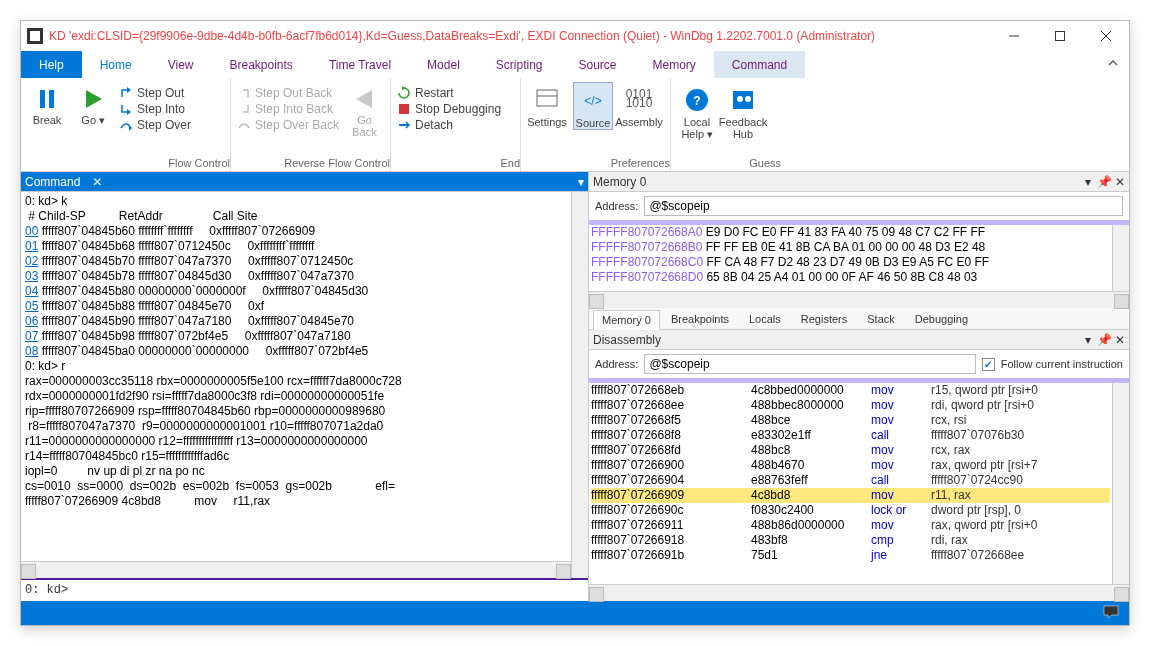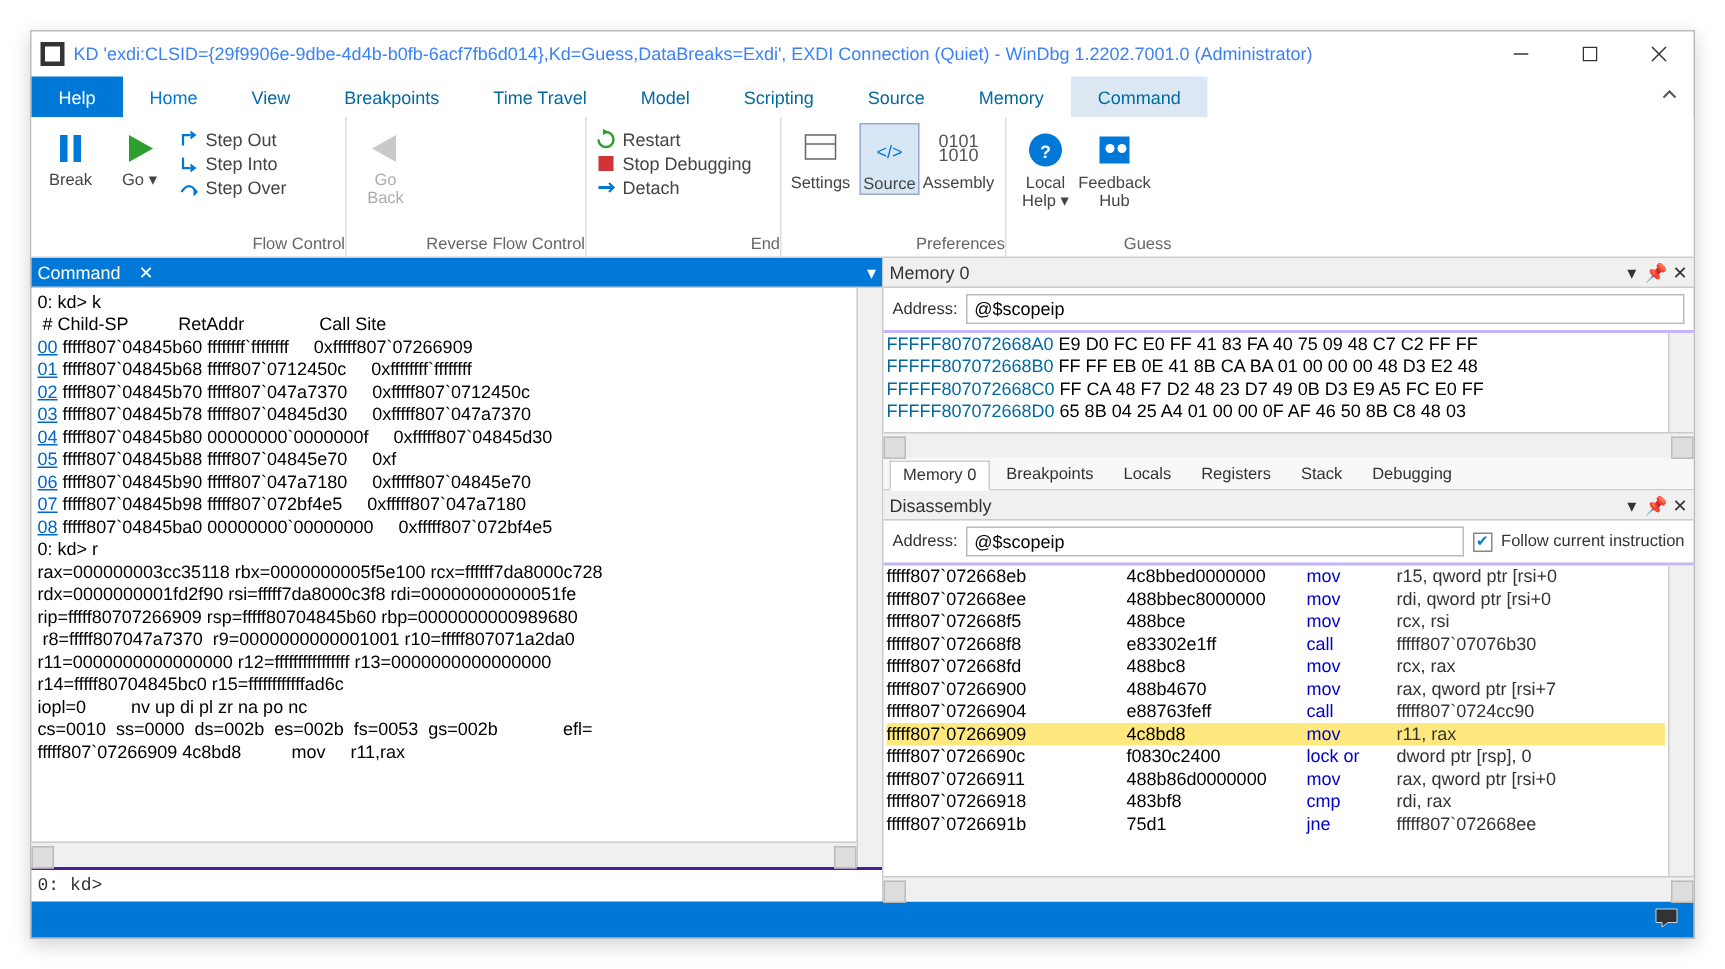--- a/index.html
+++ b/index.html
@@ -8,7 +8,7 @@
 .titlebar{height:30px;display:flex;align-items:center;padding:0 0 0 6px}
 .titlebar .icon{width:16px;height:16px;background:#333;margin-right:6px;position:relative}
 .titlebar .icon::after{content:"";position:absolute;inset:3px;background:#fff}
-.titlebar .title{flex:1;color:#3b82f6;white-space:nowrap;overflow:hidden;text-overflow:ellipsis}
+.titlebar .title{flex:1;color:#ef4444;white-space:nowrap;overflow:hidden;text-overflow:ellipsis}
 .winbtns{display:flex}
 .winbtn{width:46px;height:30px;display:flex;align-items:center;justify-content:center;color:#333}
 .winbtn svg{width:10px;height:10px}

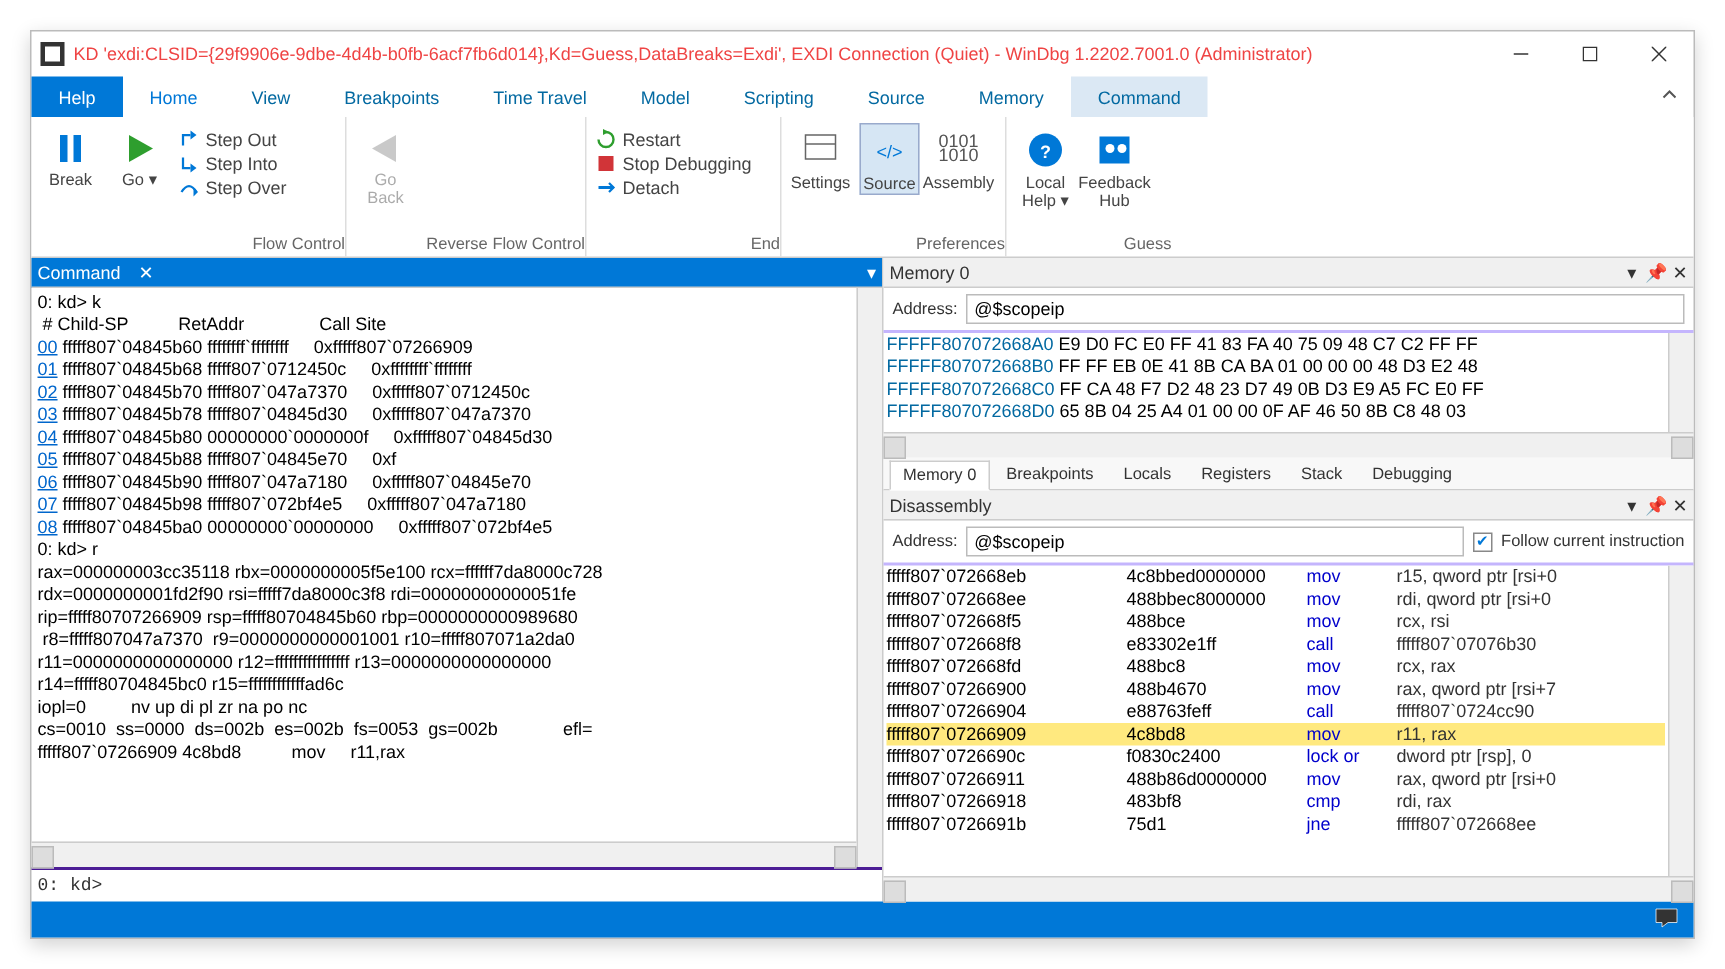--- a/index.html
+++ b/index.html
@@ -14,7 +14,7 @@
 .winbtn svg{width:10px;height:10px}
 .menubar{height:27px;display:flex;align-items:stretch;position:relative}
 .menubar .file{background:#0078d7;color:#fff;padding:0 18px;display:flex;align-items:center}
-.menubar .tab{padding:0 18px;display:flex;align-items:center;color:#0369a1}
+.menubar .tab{padding:0 18px;display:flex;align-items:center;color:#701a75}
 .menubar .tab.active{color:#0078d7}
 .menubar .tab.sel{background:#dbe8f4}
 .menubar .chev{position:absolute;right:10px;top:6px}

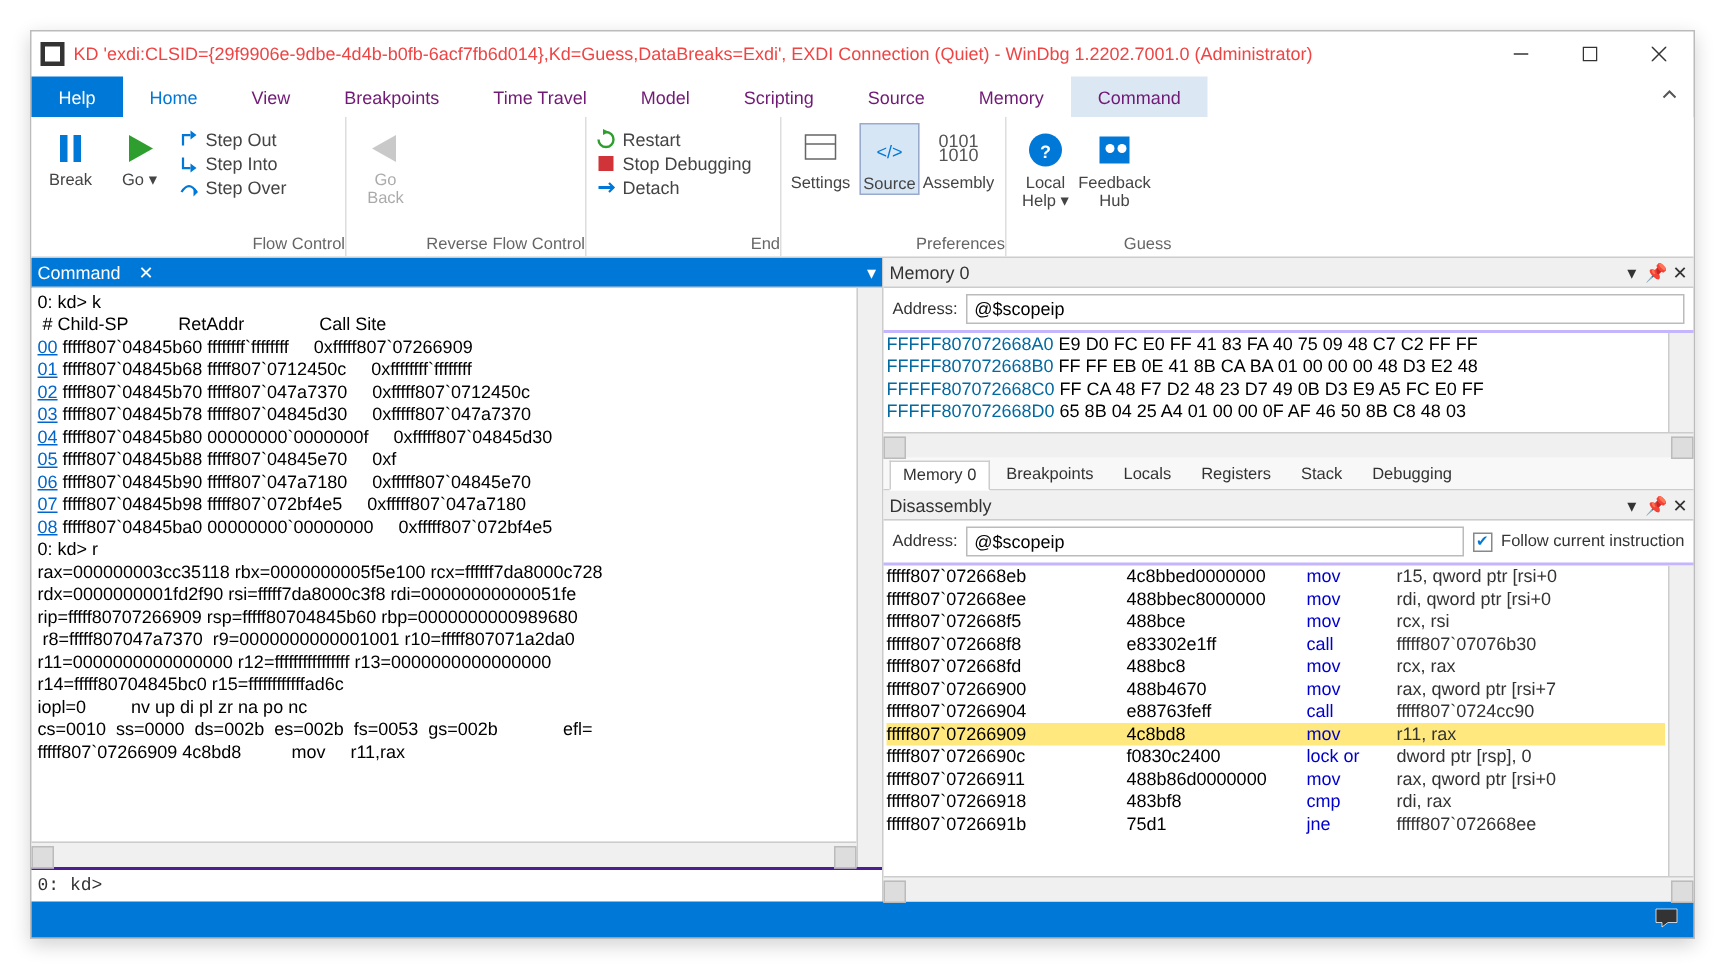--- a/index.html
+++ b/index.html
@@ -163,6 +163,32 @@
     </div>
     <div class="group" style="width:160px">
       <div class="body">
+        <div class="smallcol">
+          <div class="smallbtn dis">
+              <span class="sq">
+                <svg width="14" height="14">
+                  <path d="M11 11 L11 4 L6 4" fill="none" stroke="#bbb" stroke-width="1.5"></path>
+                </svg>
+              </span>
+              <span>Step Out Back</span>
+            </div>
+          <div class="smallbtn dis">
+              <span class="sq">
+                <svg width="14" height="14">
+                  <path d="M11 3 L11 10 L6 10" fill="none" stroke="#bbb" stroke-width="1.5"></path>
+                </svg>
+              </span>
+              <span>Step Into Back</span>
+            </div>
+          <div class="smallbtn dis">
+              <span class="sq">
+                <svg width="14" height="14">
+                  <path d="M12 10 Q7 2 2 10" fill="none" stroke="#bbb" stroke-width="1.5"></path>
+                </svg>
+              </span>
+              <span>Step Over Back</span>
+            </div>
+        </div>
         <div class="bigbtn" style="opacity:.45">
           <svg width="26" height="26">
               <path d="M20 4 L4 13 L20 22 Z" fill="#888"></path>

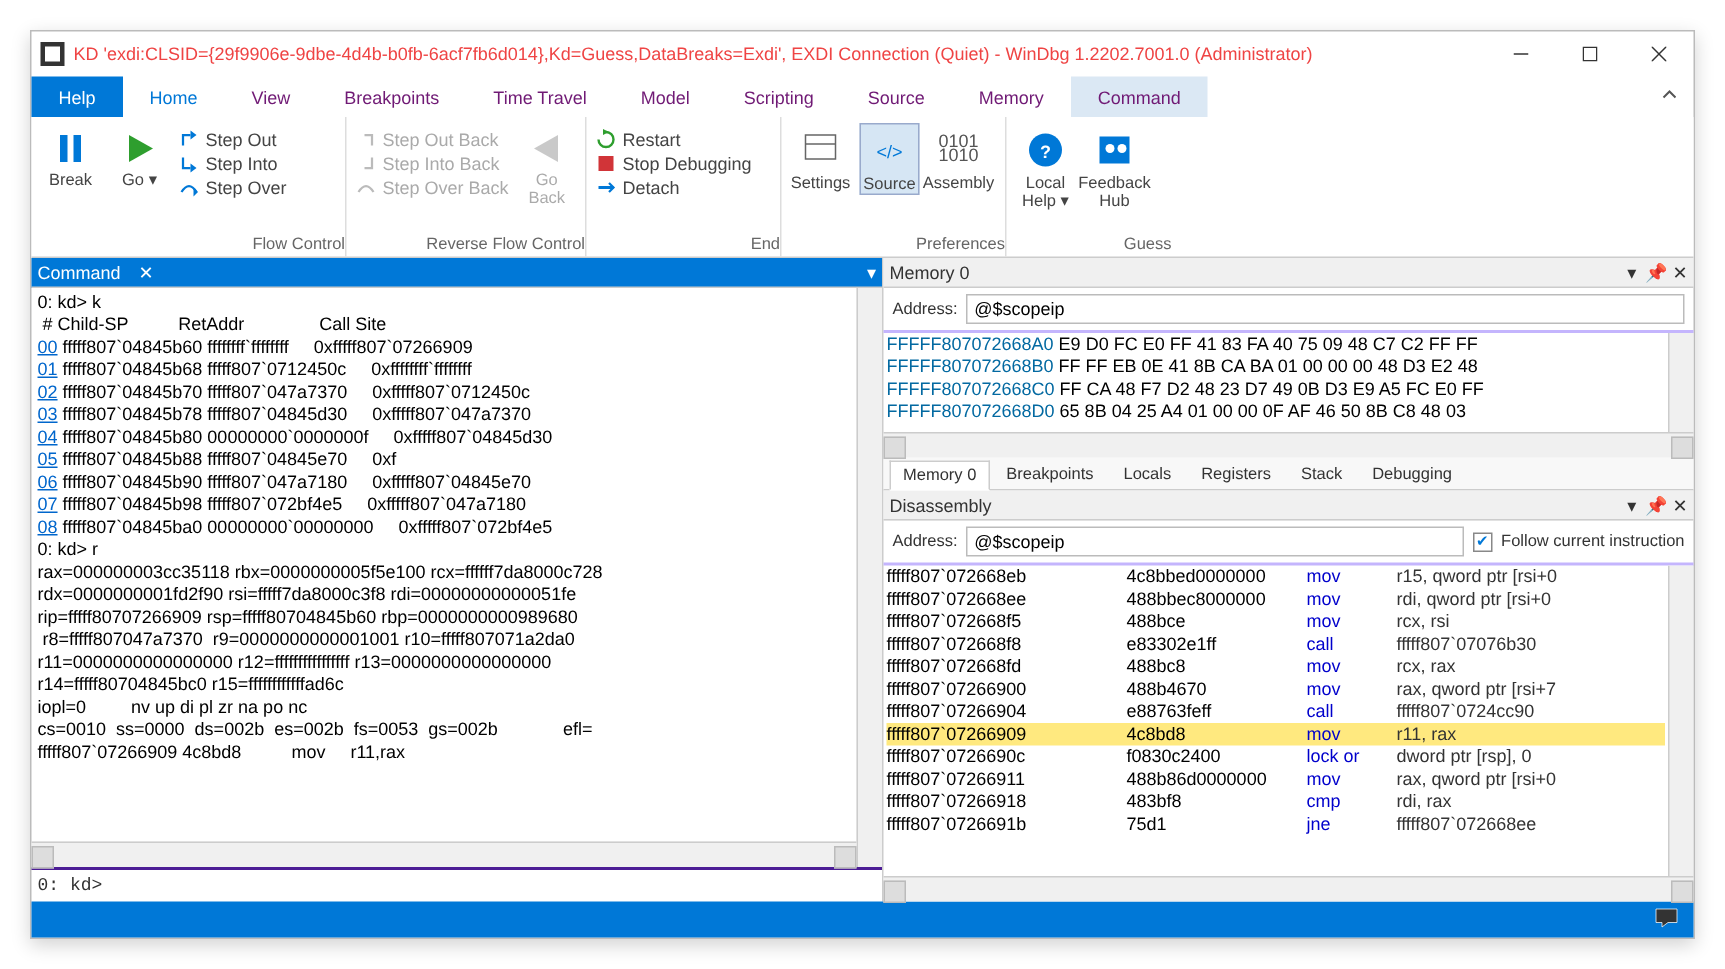--- a/index.html
+++ b/index.html
@@ -36,7 +36,7 @@
 .panehdr .x{margin-left:6px}
 .panehdr .sp{flex:1}
 .panehdr .pin{width:12px;text-align:center}
-.addrrow{display:flex;align-items:center;gap:6px;padding:4px 6px;border-bottom:2px solid #c4b5fd}
+.addrrow{display:flex;align-items:center;gap:6px;padding:4px 6px;border-bottom:5px solid #c4b5fd}
 .addrrow input{flex:1;height:20px;border:1px solid #bbb;padding:0 4px;font-family:inherit;font-size:12px}
 .addrrow label{font-size:11px;color:#333}
 .mono{font-family:Consolas,"Courier New",monospace;font-size:12px;line-height:15px;white-space:pre}

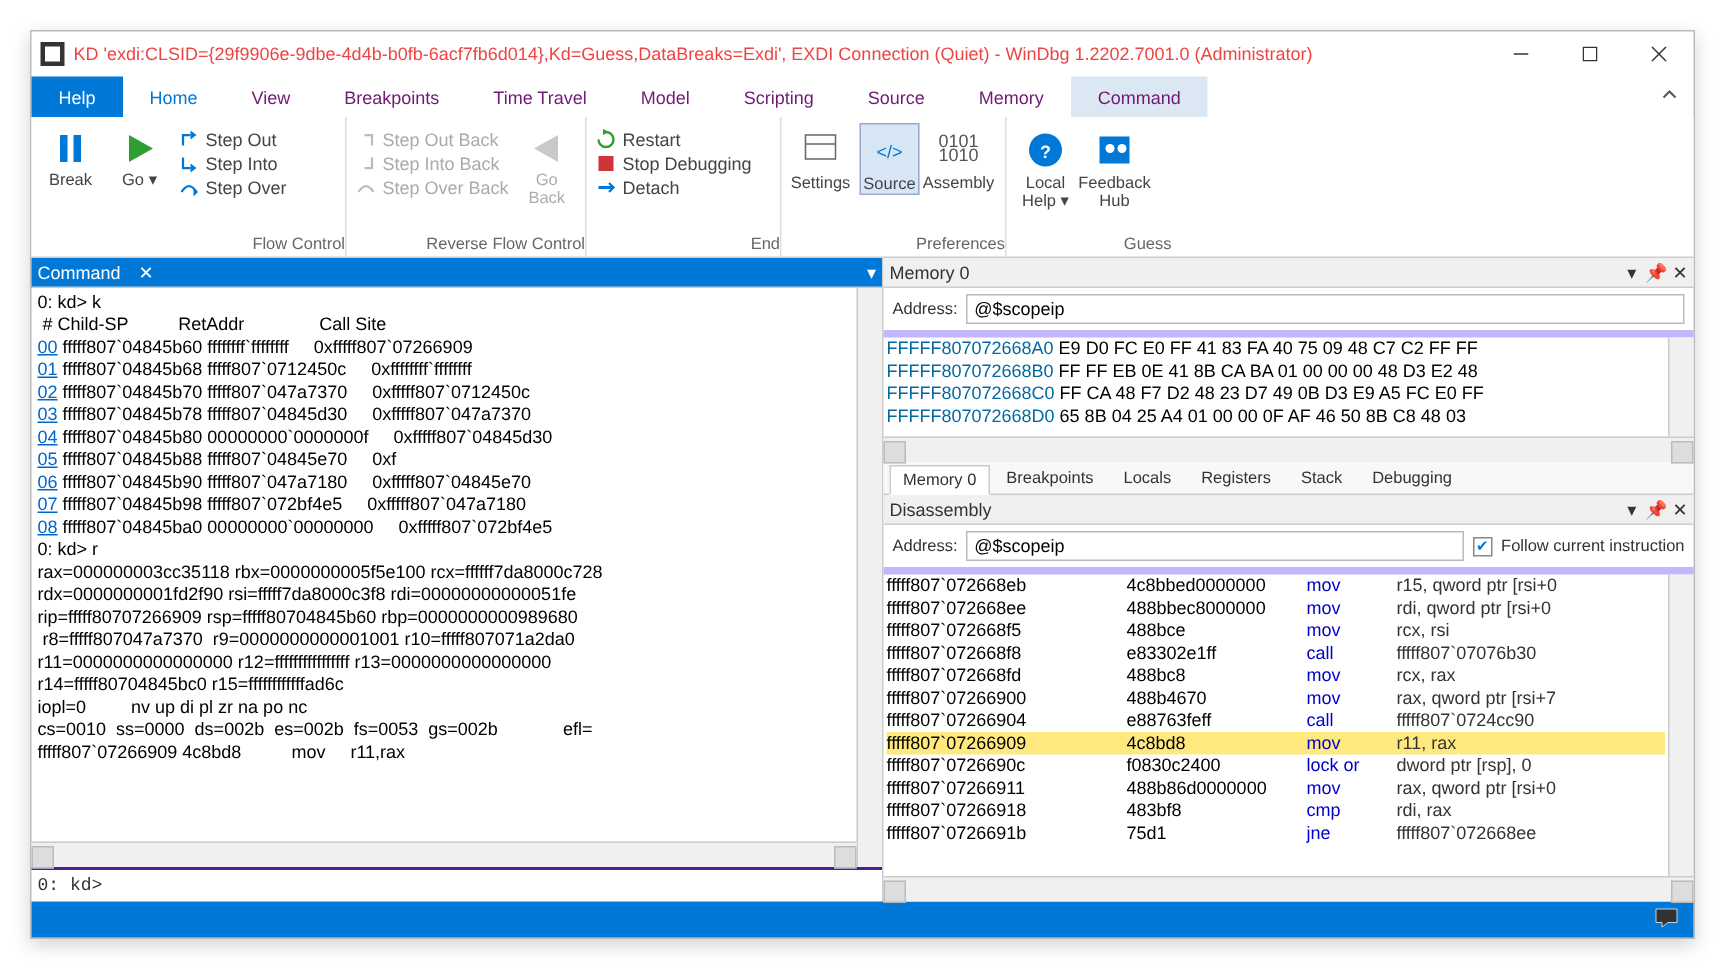--- a/index.html
+++ b/index.html
@@ -51,7 +51,7 @@
 .cmdin .prompt{padding:3px 4px;color:#333}
 .cmdin input{flex:1;border:none;outline:none;padding:3px;font-family:Consolas,monospace;font-size:12px}
 .memgrid{flex:1;overflow:hidden;padding:0 2px}
-.memgrid .addr{color:#0369a1}
+.memgrid .addr{color:#8b5cf6}
 .tabs2{height:22px;display:flex;align-items:center;border-bottom:1px solid #ccc;background:#f8f8f8;padding-left:4px;gap:2px}
 .tabs2 .t2{padding:3px 8px;font-size:11px;color:#333;border:1px solid transparent}
 .tabs2 .t2.active{background:#fff;border-color:#ccc;border-bottom-color:#fff;position:relative;top:1px}

